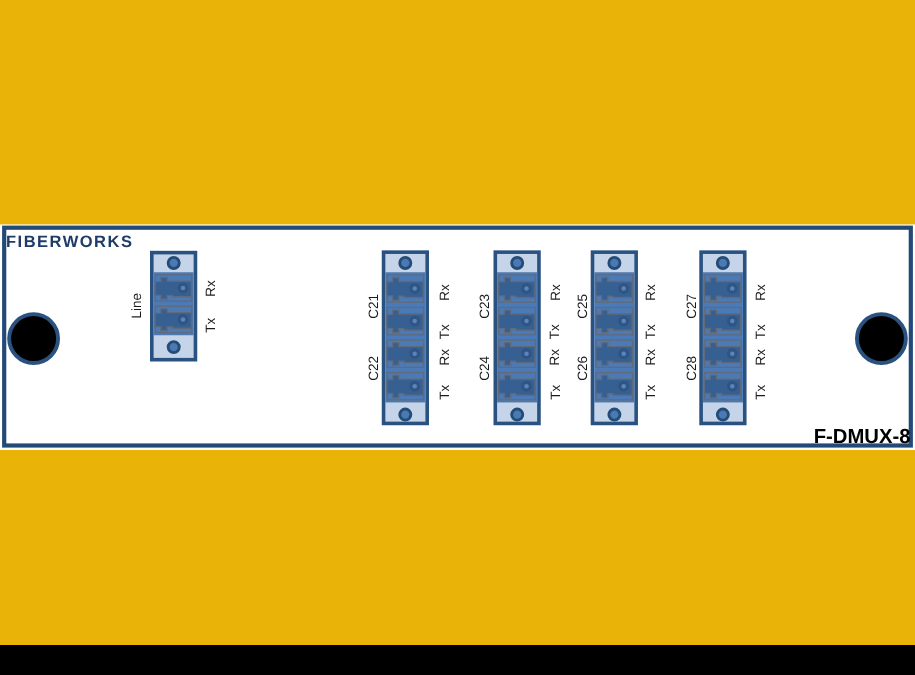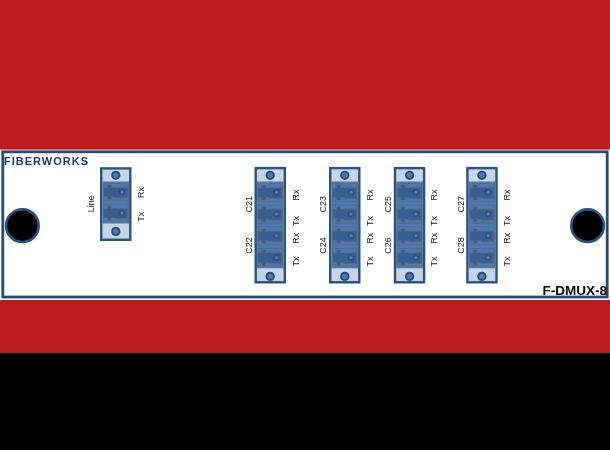--- a/index.html
+++ b/index.html
@@ -3,7 +3,7 @@
 <meta charset="utf-8">
 <style>
   html,body { margin:0; padding:0; background:#000000; }
-  #canvas { position:relative; width:610px; height:353px; background:#b91c1c; overflow:hidden; }
+  #canvas { position:relative; width:610px; height:430px; background:#eab308; overflow:hidden; }
   text { font-family:"Liberation Sans", sans-serif; }
 </style>
 </head>

